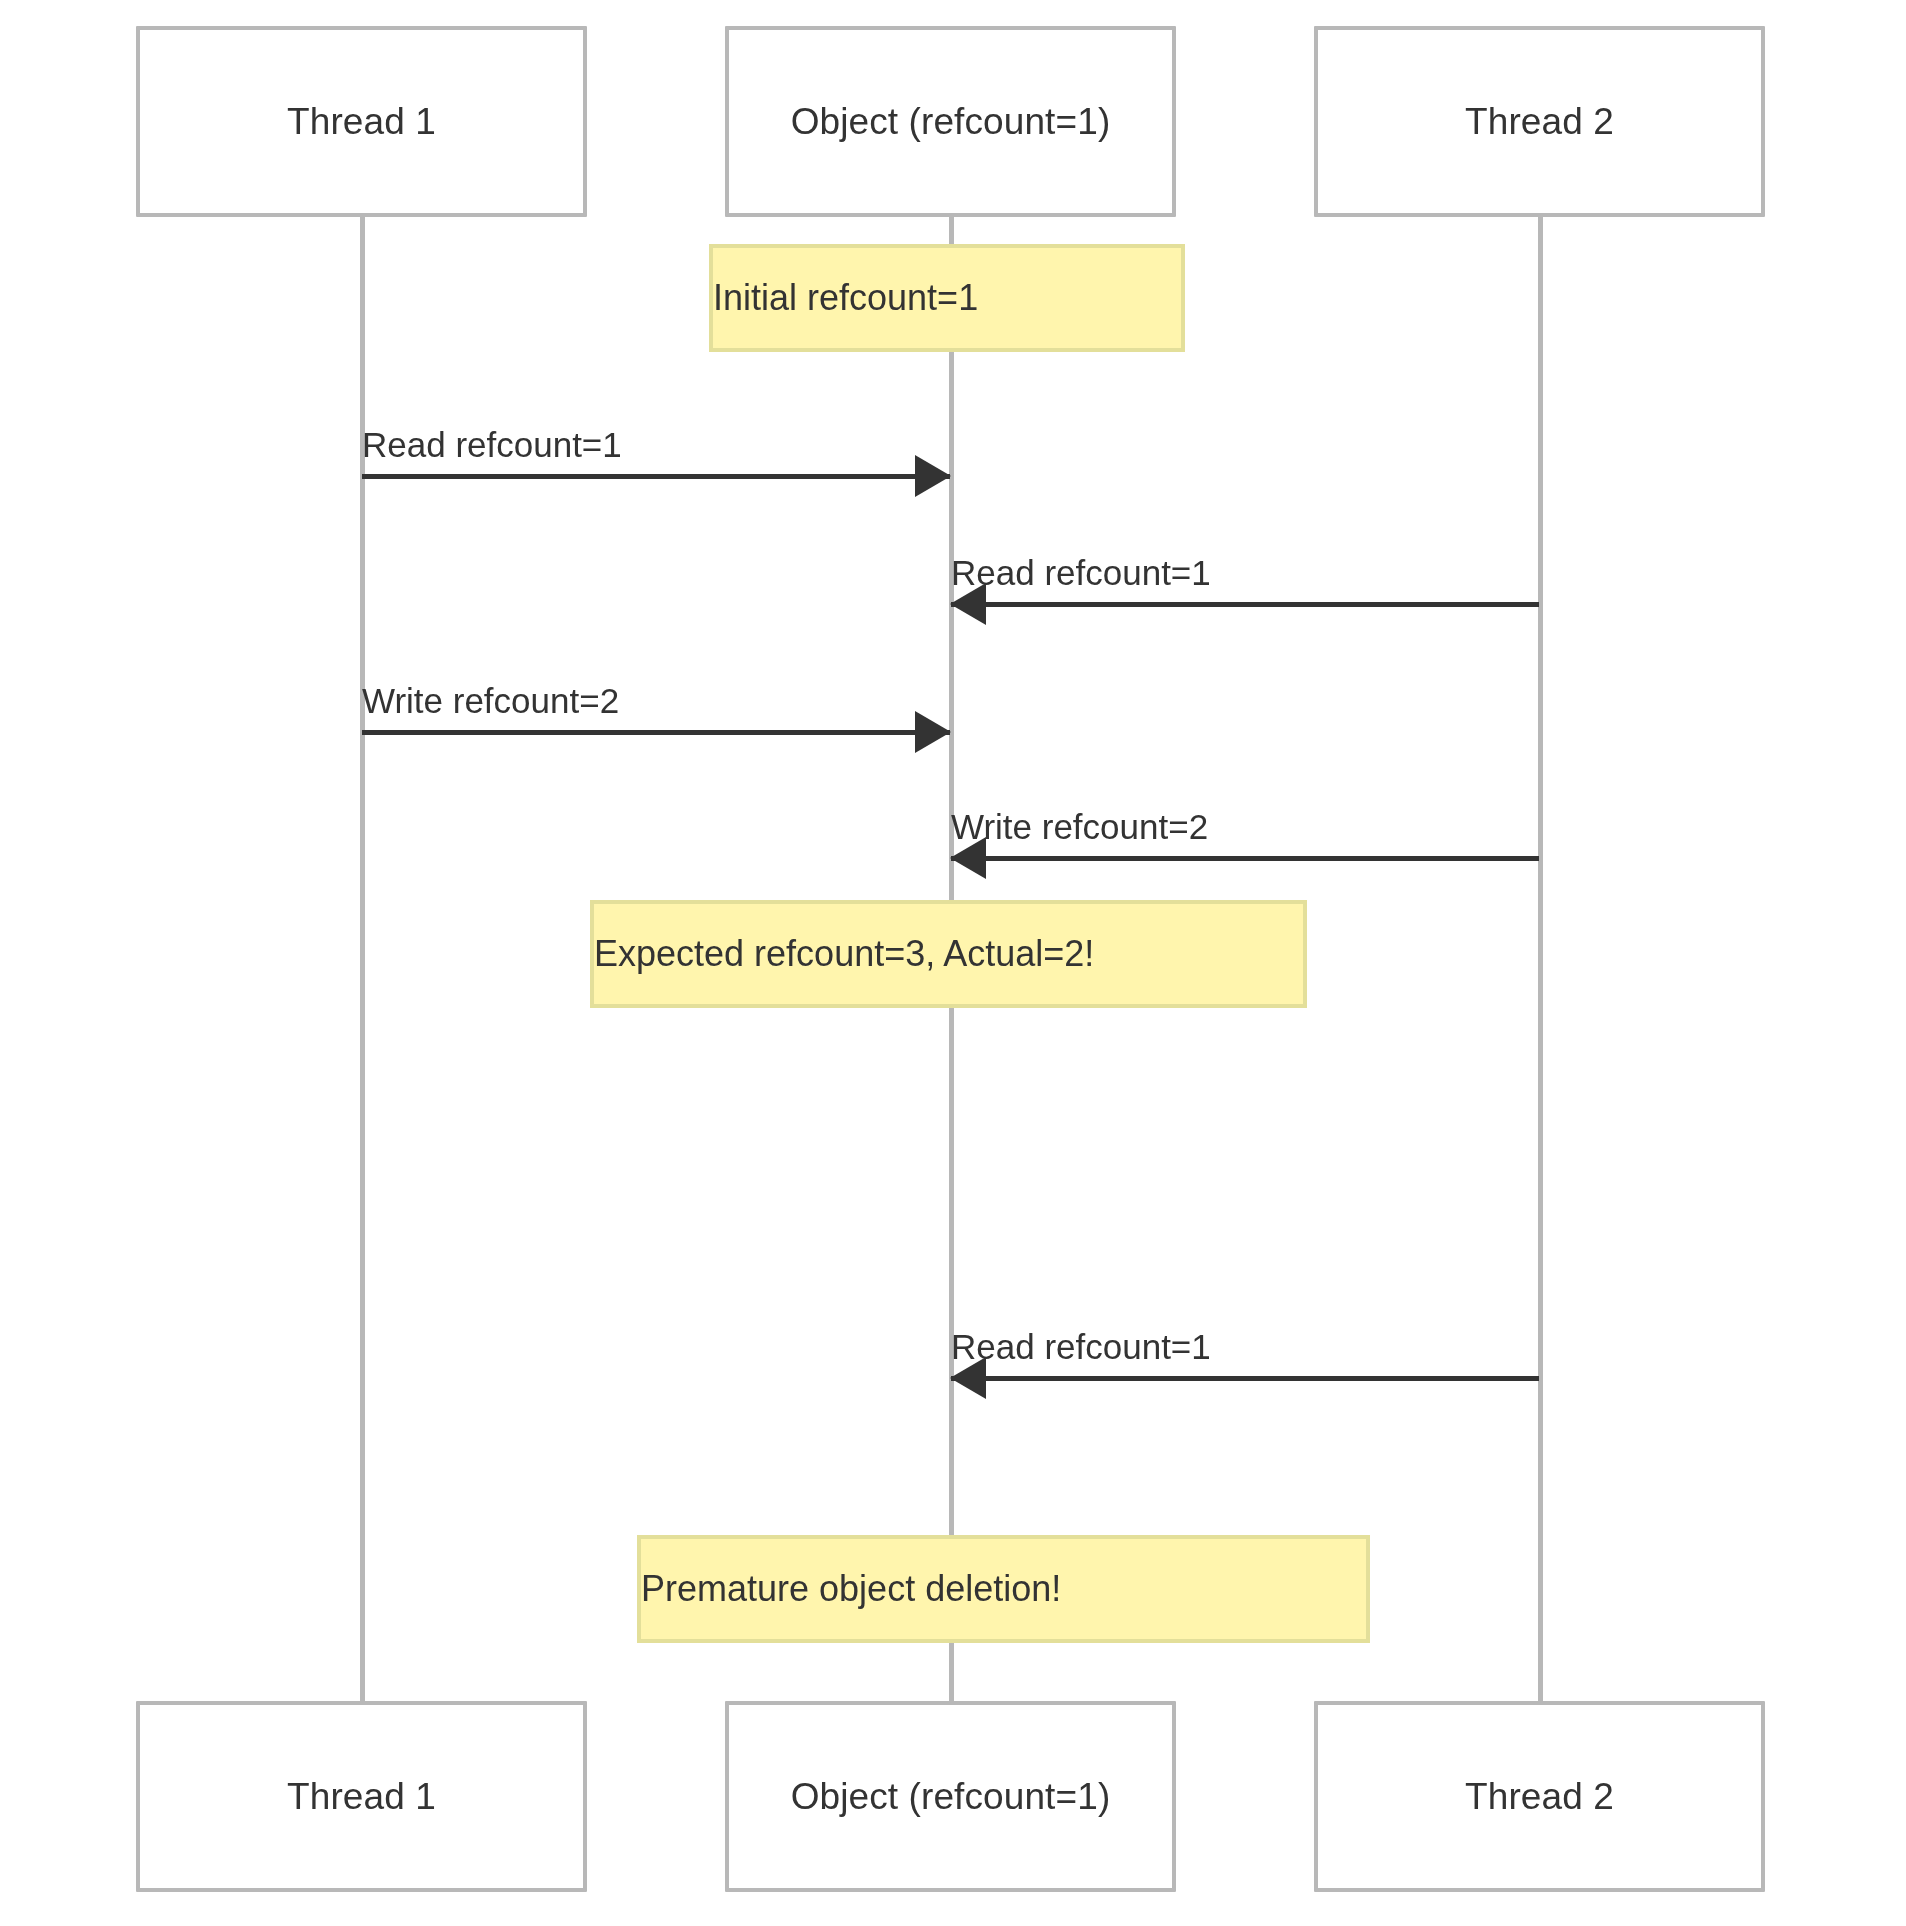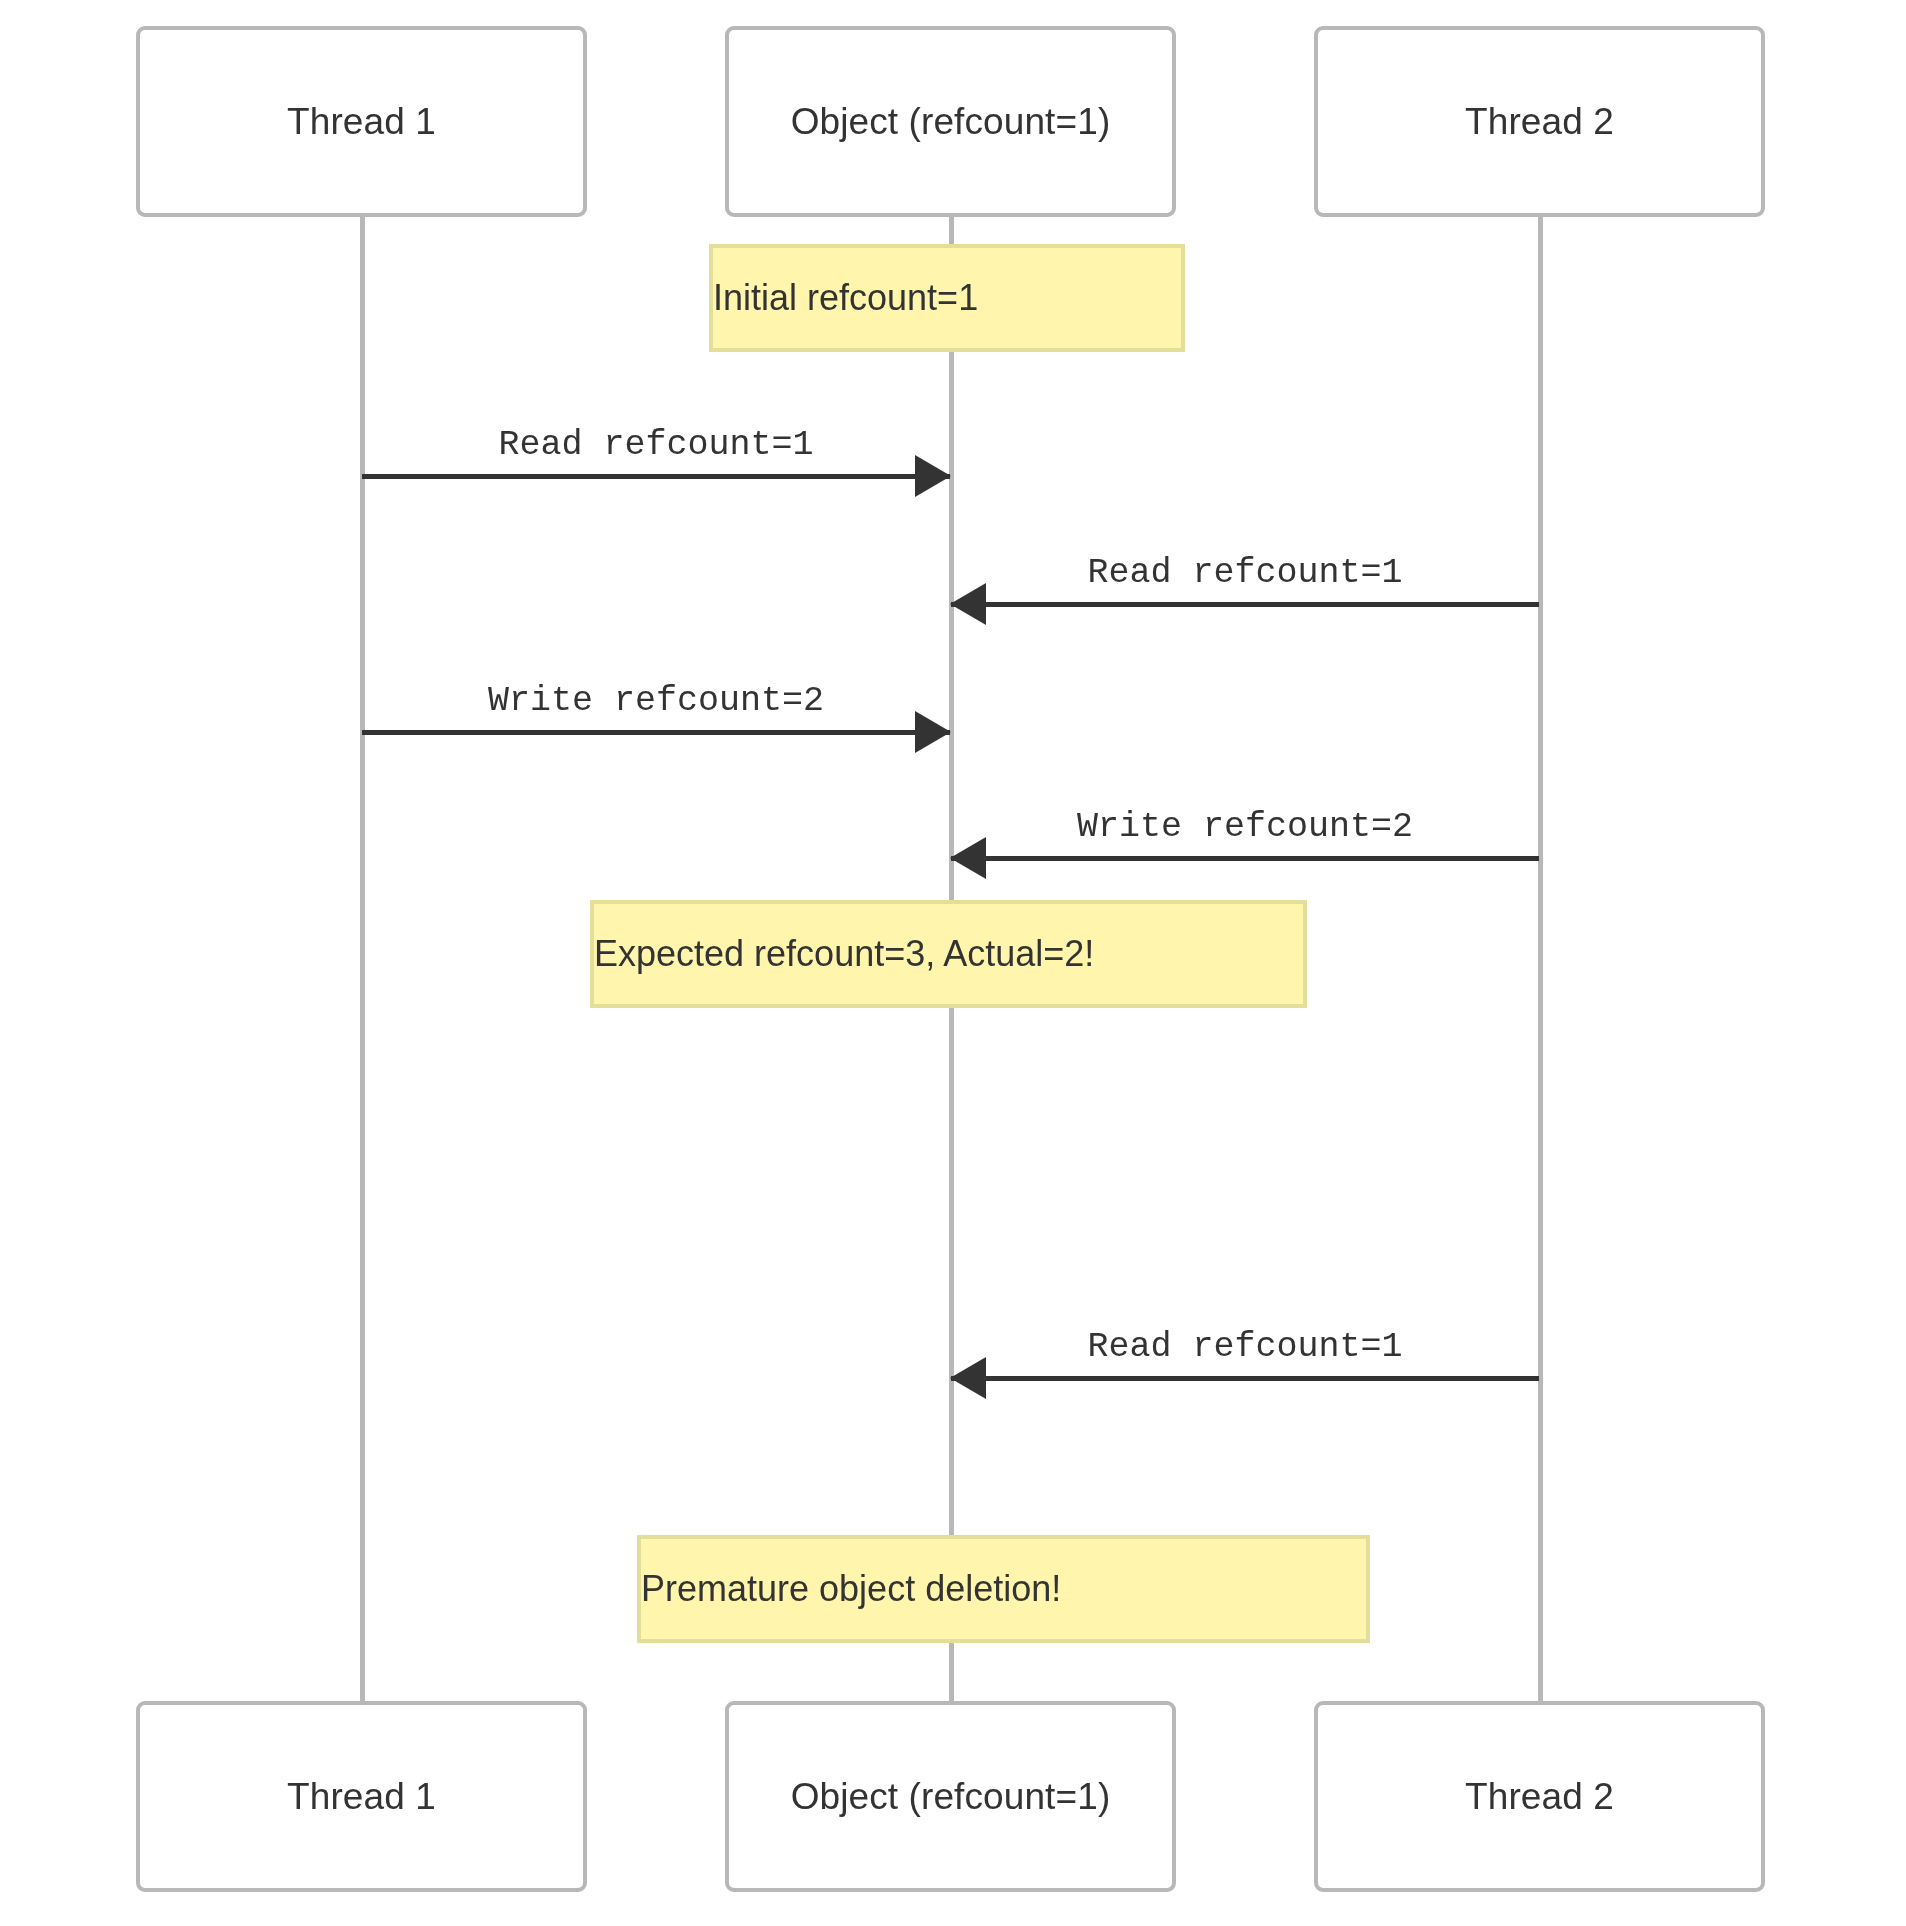--- a/index.html
+++ b/index.html
@@ -28,7 +28,7 @@
     height: 191px;
     box-sizing: border-box;
     border: 4.5px solid #b8b8b8;
-    border-radius: 9px;
+    border-radius: 1px;
     background: #ffffff;
     display: flex;
     align-items: center;

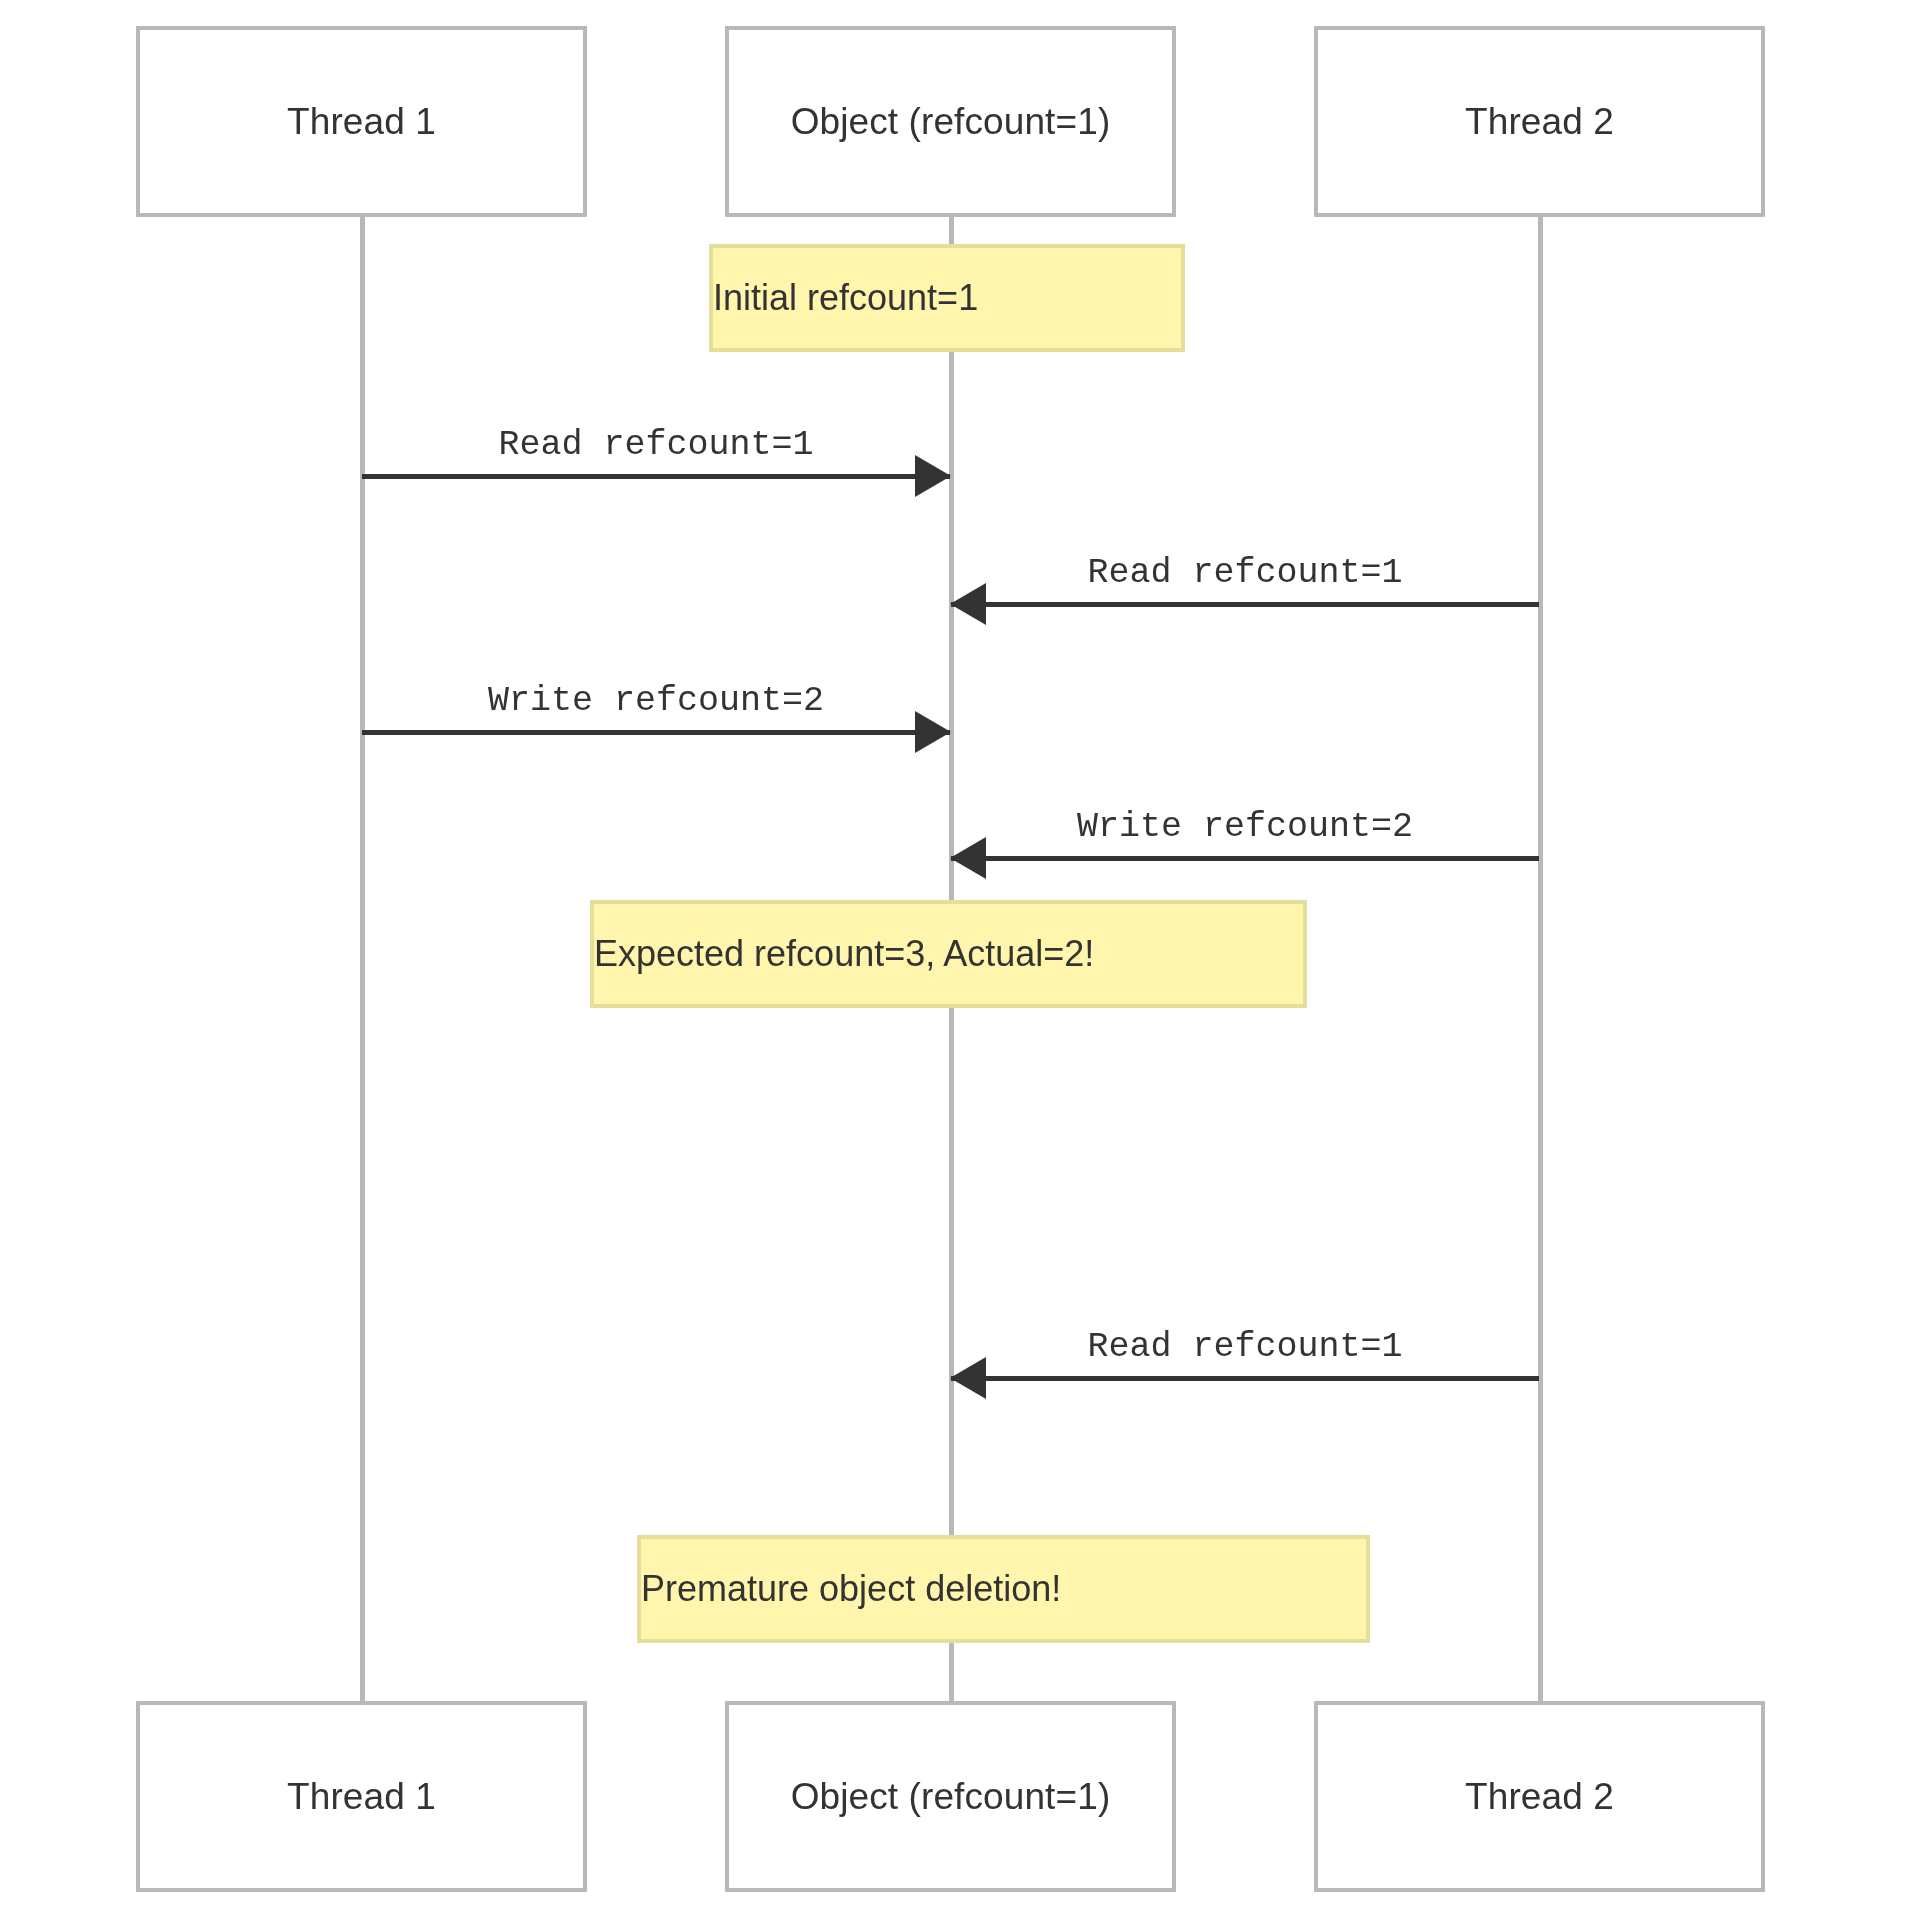--- a/index.html
+++ b/index.html
@@ -101,11 +101,10 @@
     position: absolute;
     bottom: 14px;
     width: 100%;
-    text-align: center;
+    text-align: left;
     font-size: 35px;
     color: #333333;
     white-space: nowrap;
-    font-family: Liberation Mono, monospace;
   }
 </style>
 </head>

